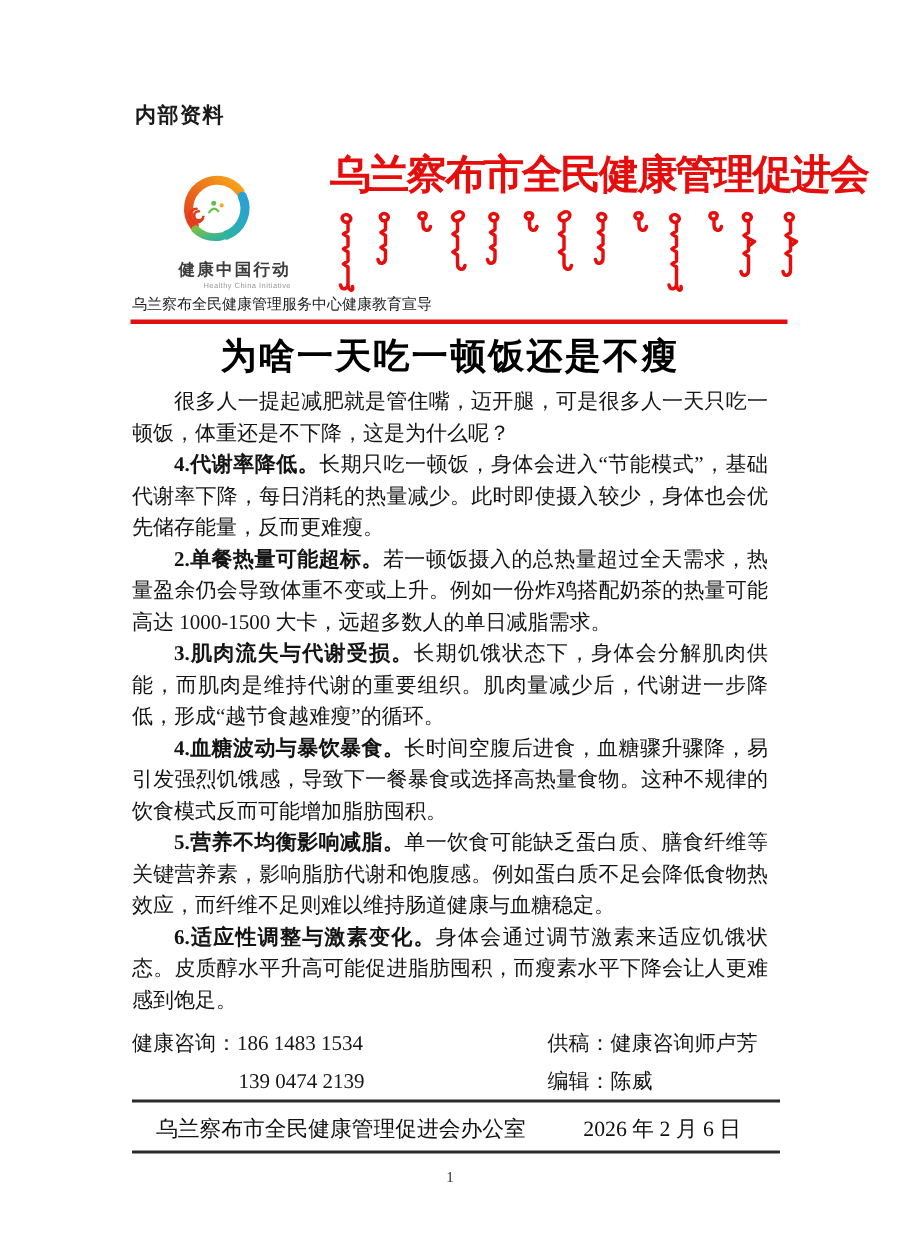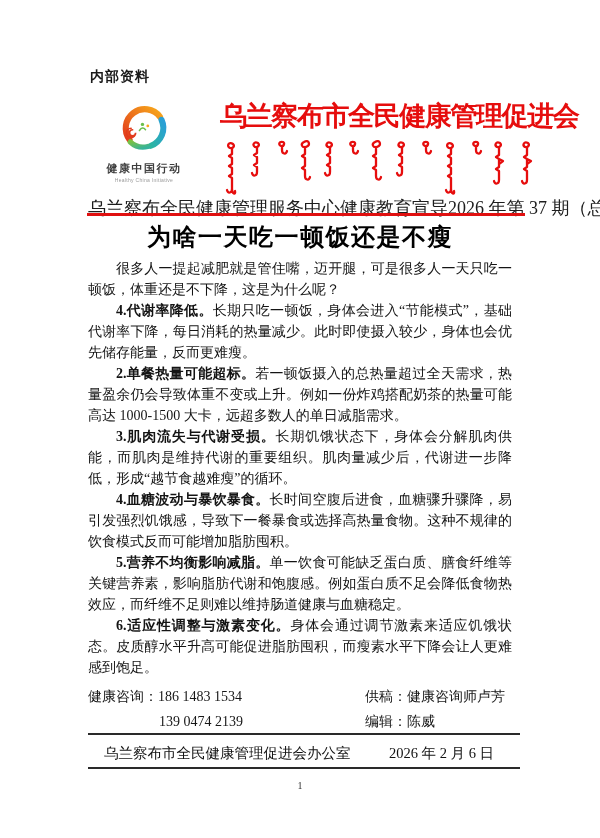--- a/index.html
+++ b/index.html
@@ -12,7 +12,7 @@
     font-family:"Liberation Sans","DejaVu Sans",sans-serif;
     font-weight:bold;font-size:14px;color:#1a1a1a;letter-spacing:1px;
   }
-  .logo-block{position:absolute;left:94px;top:97px;width:100px;text-align:center;}
+  .logo-block{position:absolute;left:94px;top:108px;width:100px;text-align:right;}
   .logo-svg{width:74px;height:64px;display:block;margin:0 auto;}
   .logo-name{font-family:"Liberation Sans","DejaVu Sans",sans-serif;
     font-size:11px;font-weight:bold;color:#3d3d3d;letter-spacing:1.5px;margin-top:0;}

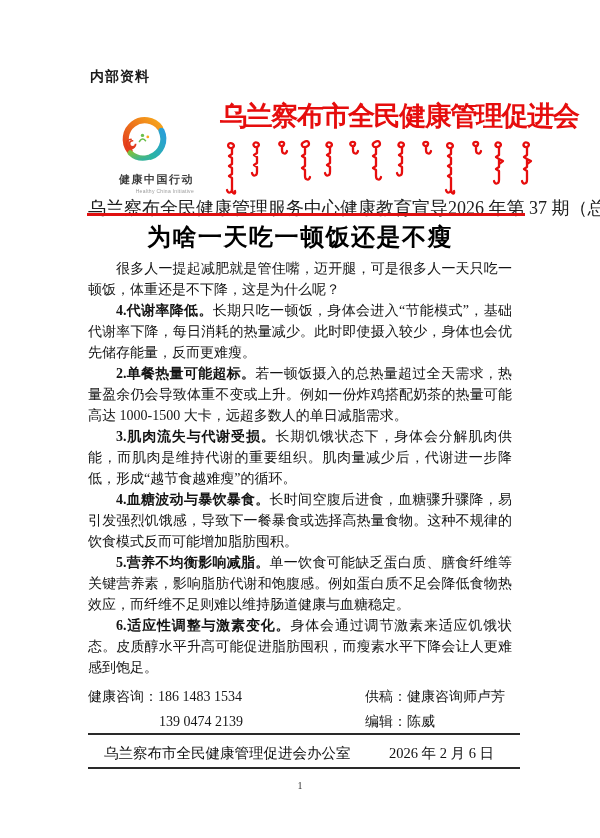--- a/index.html
+++ b/index.html
@@ -27,7 +27,7 @@
   .issue-line{
     position:absolute;left:88px;top:196px;width:434px;
     display:flex;justify-content:space-between;align-items:center;
-    font-size:18px;color:#1d1d1d;white-space:nowrap;
+    font-size:10px;color:#1d1d1d;white-space:nowrap;
   }
   .red-rule{position:absolute;left:87px;top:213px;width:438px;height:3px;background:#e01010;}
   .article-title{

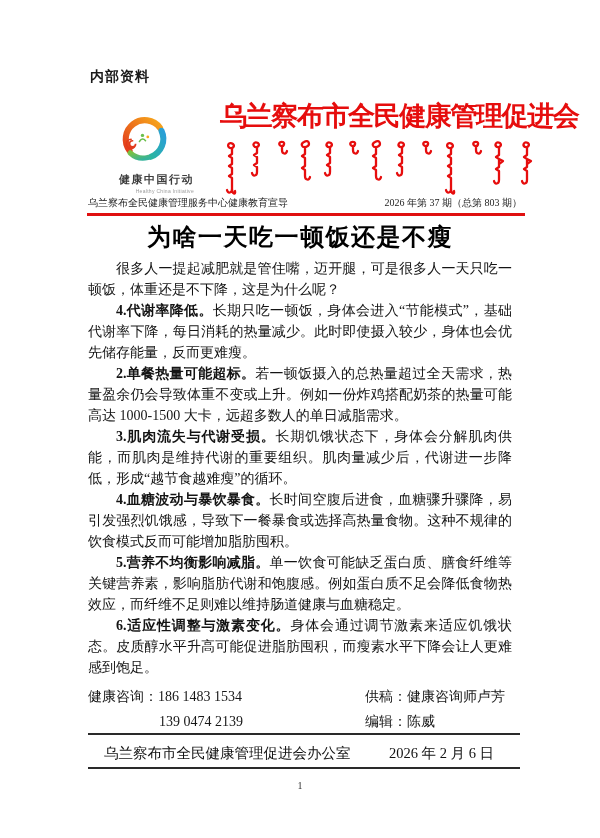--- a/index.html
+++ b/index.html
@@ -129,7 +129,6 @@
 
   <div class="issue-line">
     <span>乌兰察布全民健康管理服务中心健康教育宣导</span>
-    <span>2026 年第 37 期（总第 803 期）</span>
   </div>
   <div class="red-rule"></div>
 

